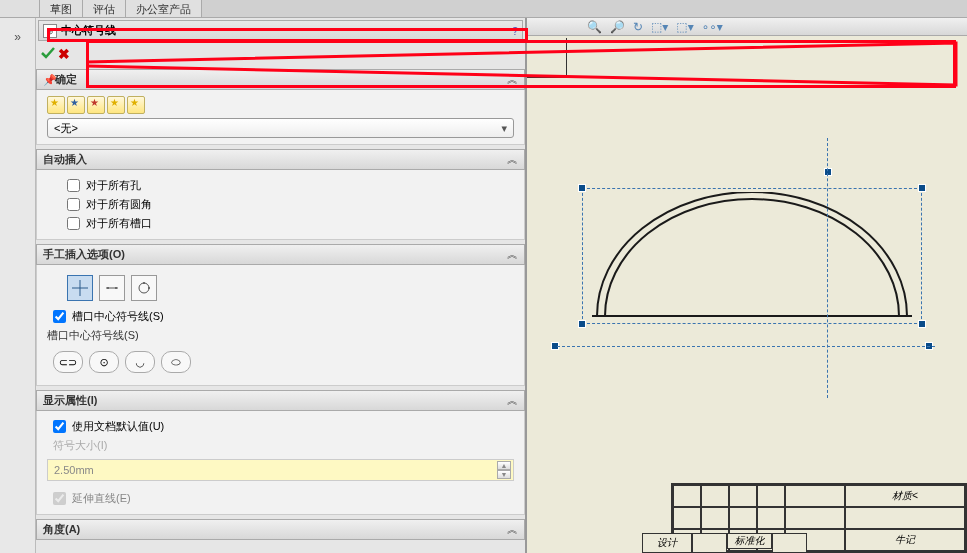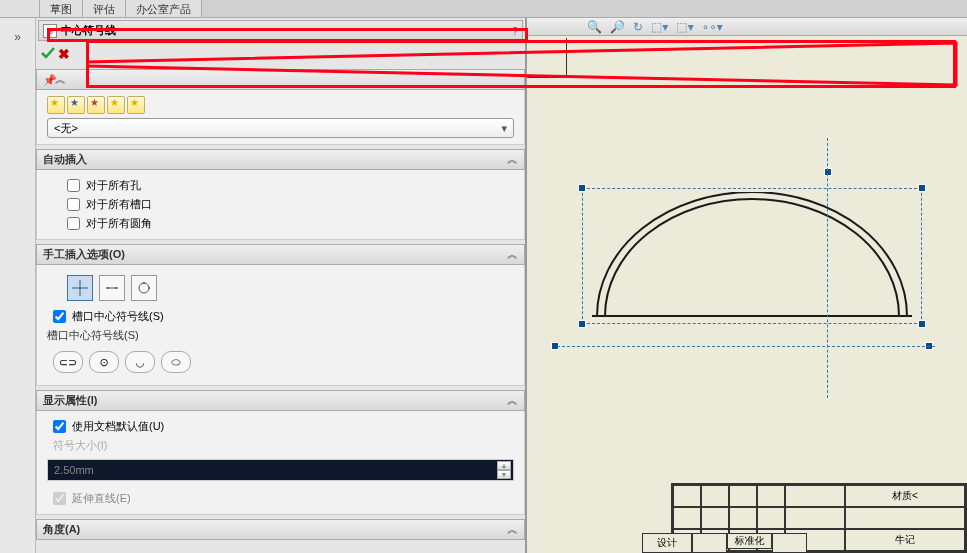--- a/index.html
+++ b/index.html
@@ -112,6 +112,7 @@
     <div class="section">
       <div class="sec-head">
         <span class="title-icon" style="width:12px;height:12px">📌</span>
+        <span class="lbl">确定</span>
         <span class="arrow">︽</span>
       </div>
       <div class="sec-body">

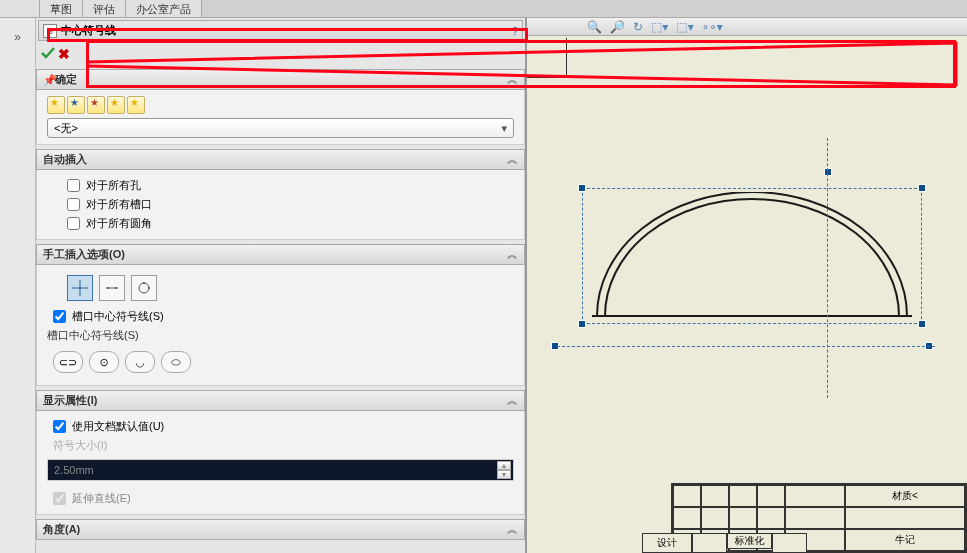--- a/index.html
+++ b/index.html
@@ -141,11 +141,11 @@
           </label>
         <label class="chk-row">
             <input type="checkbox" style="">
-            <span>对于所有槽口</span>
+            <span>对于所有圆角</span>
           </label>
         <label class="chk-row">
             <input type="checkbox" style="">
-            <span>对于所有圆角</span>
+            <span>对于所有槽口</span>
           </label>
       </div>
     </div>

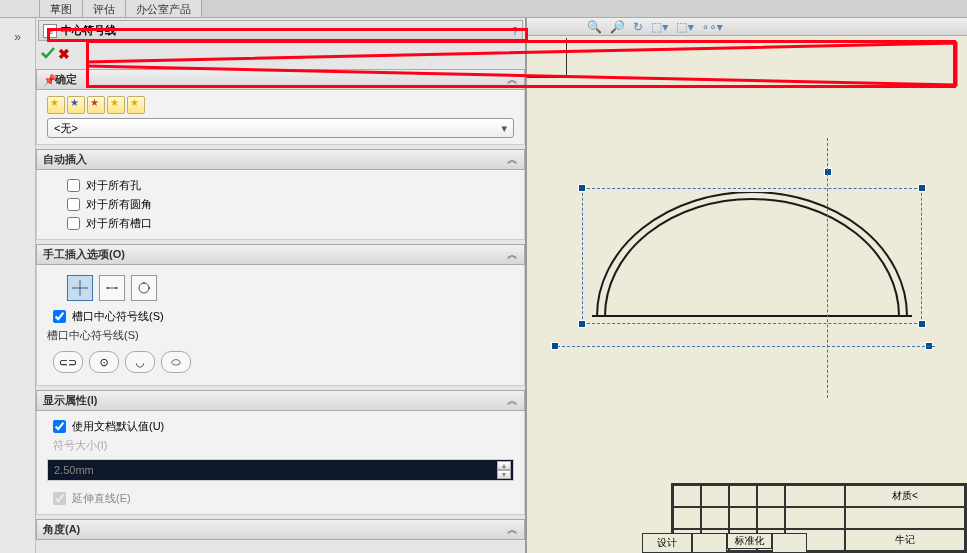--- a/index.html
+++ b/index.html
@@ -53,7 +53,7 @@
   .num-input { width: 100%; height: 22px; border: 1px solid #999; background: #fff; display: flex; align-items: center; padding: 0 6px; position: relative; }
   .num-input .spin { position: absolute; right: 2px; top: 1px; display: flex; flex-direction: column; }
   .num-input .spin span { width: 14px; height: 9px; border: 1px solid #aaa; background: linear-gradient(#fff,#ddd); font-size: 7px; text-align: center; line-height: 7px; cursor: pointer; }
-  .disabled-input { background: #0f172a; color: #888; border: 1px solid #ccc; }
+  .disabled-input { background: #fef9c3; color: #888; border: 1px solid #ccc; }
 
   .canvas { flex: 1; background: #ecead9; position: relative; border-left: 1px solid #999; }
   .canvas-toolbar { position: absolute; top: 0; left: 0; right: 0; height: 18px; background: linear-gradient(#f0f0f0,#d8d8d8); border-bottom: 1px solid #aaa; display: flex; gap: 8px; padding-left: 60px; align-items: center; }

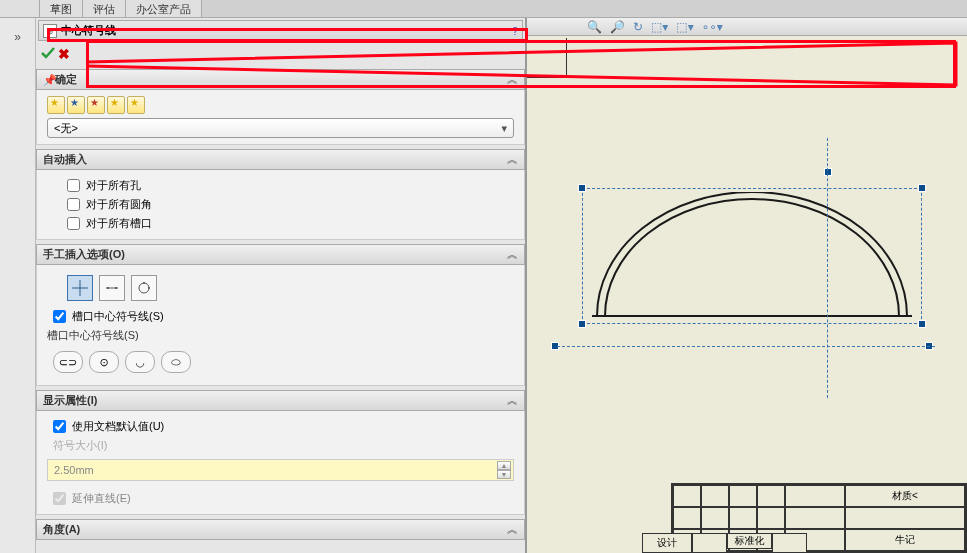--- a/index.html
+++ b/index.html
@@ -70,7 +70,7 @@
 
   .title-block { position: absolute; right: 0; bottom: 0; border: 2px solid #333; display: grid; grid-template-rows: repeat(3, 22px); }
   .tb-row { display: flex; }
-  .tb-cell { border: 1px solid #333; background: #ecead9; font-size: 10px; display: flex; align-items: center; justify-content: center; }
+  .tb-cell { border: 1px solid #333; background: #ecead9; font-size: 10px; display: flex; align-items: center; justify-content: center; font-style: italic; }
 
   
   .red-box1 { position: absolute; left: 47px; top: 28px; width: 481px; height: 14px; border: 3px solid #ff0018; z-index: 50; }

